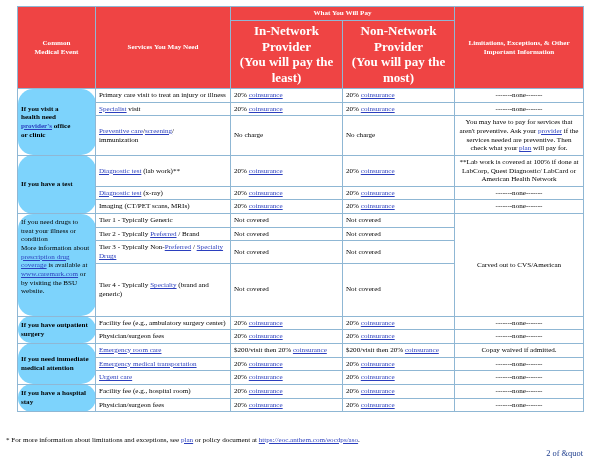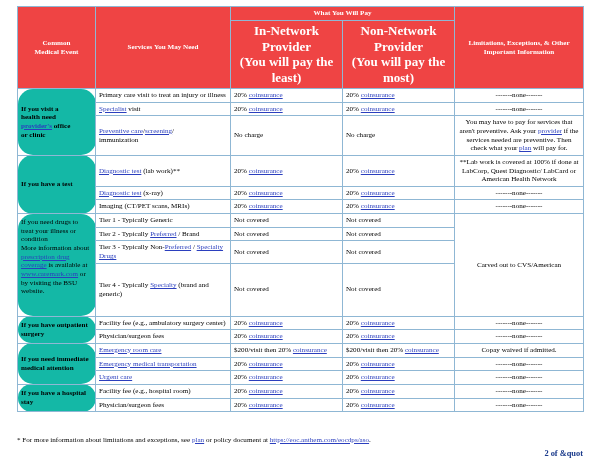--- a/index.html
+++ b/index.html
@@ -49,7 +49,7 @@
 
   
   td.event{
-    background:#14b8a6;
+    background:#7dd3fc;
     font-weight:bold;
     vertical-align:middle;
     padding:3px 4px;

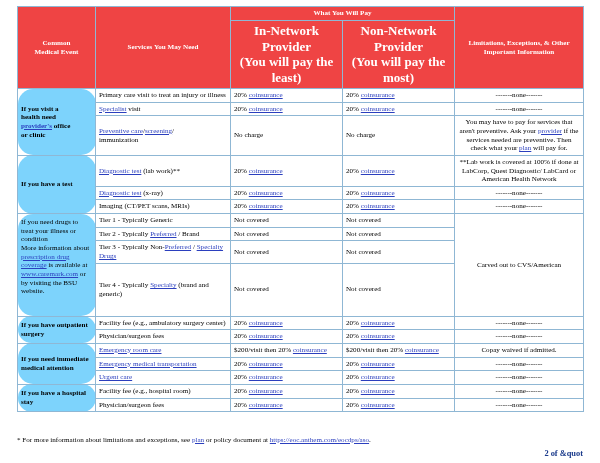--- a/index.html
+++ b/index.html
@@ -70,7 +70,7 @@
   
   .footnote{
     position:absolute;
-    left:17px;top:436px;
+    left:6px;top:436px;
     font-size:7.1px;
     color:#000;
   }

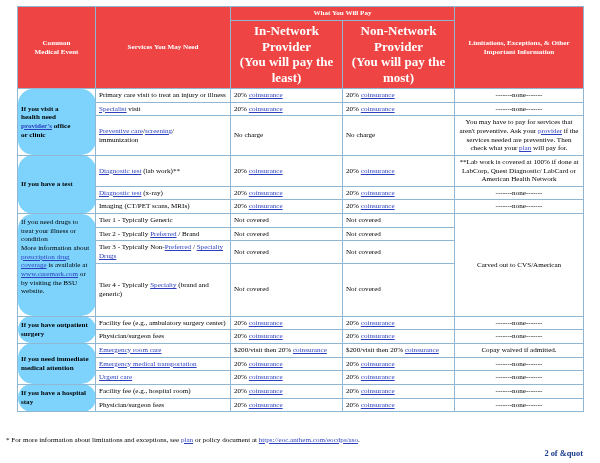--- a/index.html
+++ b/index.html
@@ -78,7 +78,7 @@
     position:absolute;
     right:17px;top:449px;
     font-size:8.4px;
-    font-weight:bold;
+    font-weight:normal;
     color:#1b3b8c;
   }
 </style>

